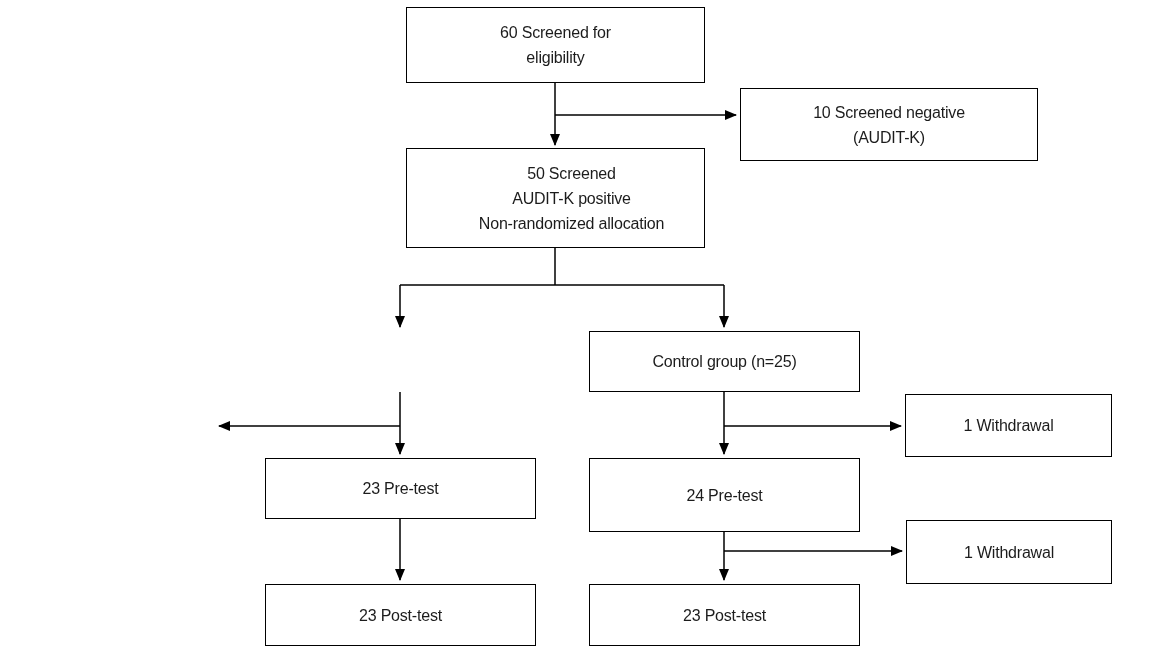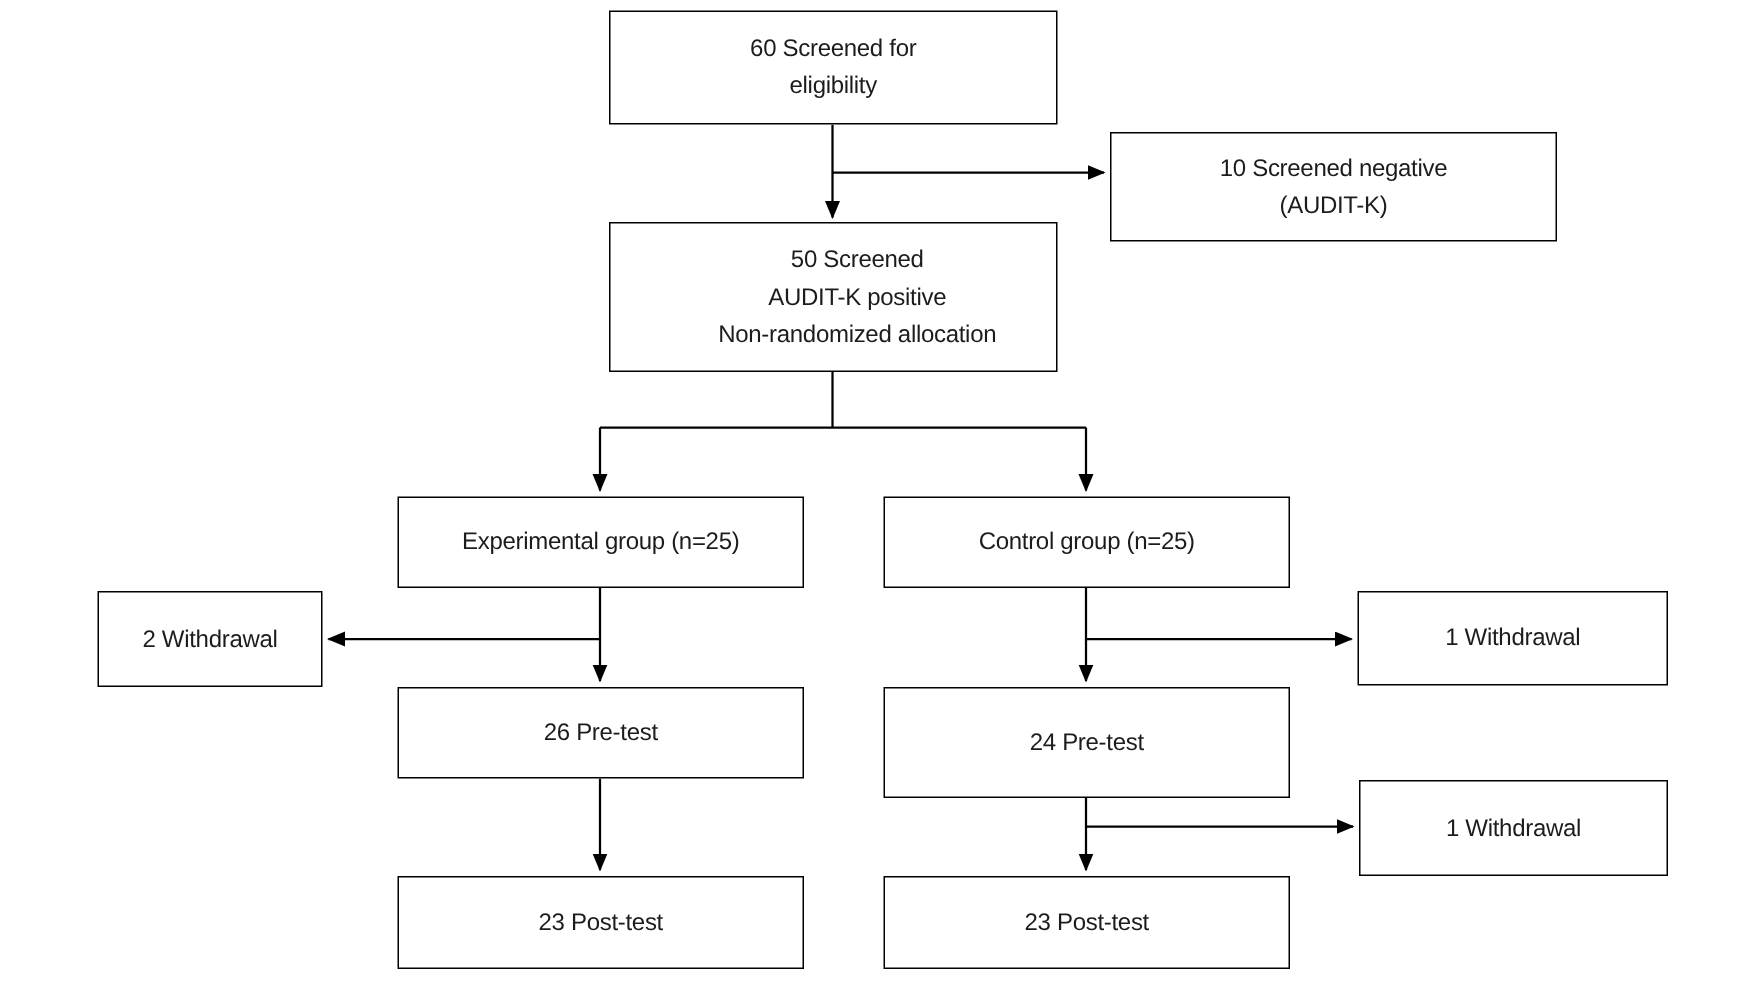--- a/index.html
+++ b/index.html
@@ -88,9 +88,6 @@
 Non-randomized allocation</span>
   </div>
 
-  <div class="flow-box" style="left:265px; top:331px; width:271px; height:61px;">
-    <span class="label">Experimental group (n=25)</span>
-  </div>
 
   <div class="flow-box" style="left:589px; top:331px; width:271px; height:61px;">
     <span class="label">Control group (n=25)</span>

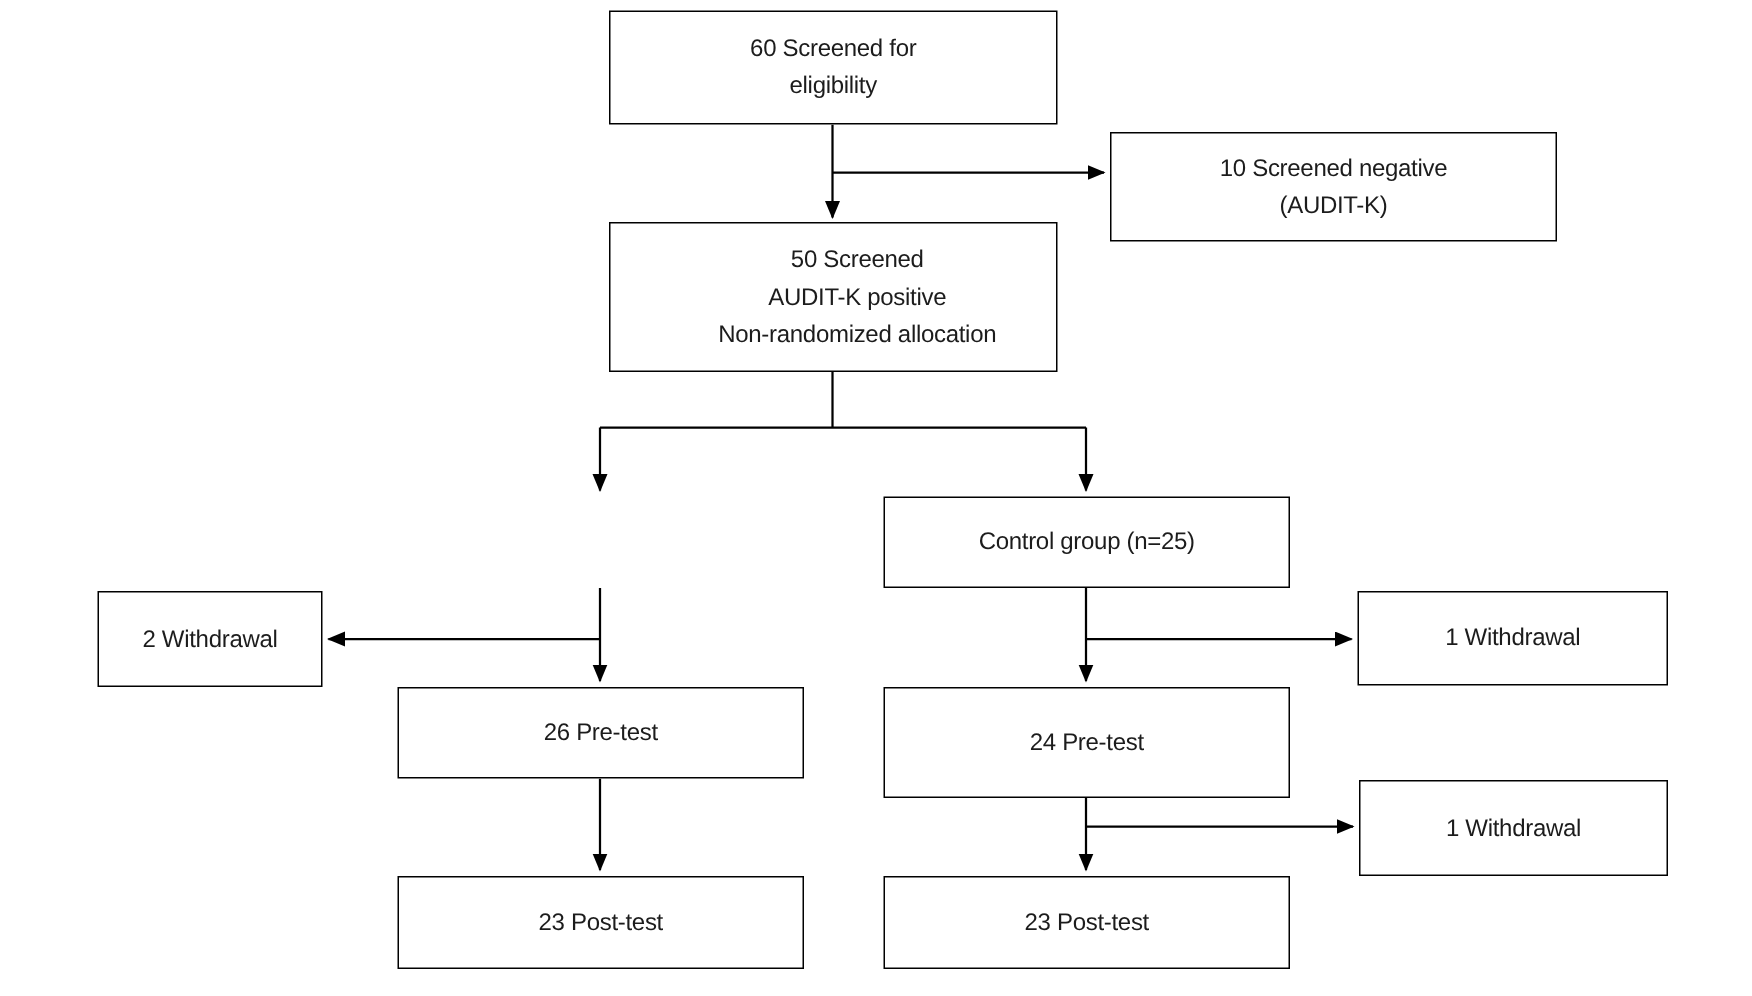--- a/index.html
+++ b/index.html
@@ -93,9 +93,6 @@
     <span class="label">Control group (n=25)</span>
   </div>
 
-  <div class="flow-box" style="left:65px; top:394px; width:150px; height:64px;">
-    <span class="label">2 Withdrawal</span>
-  </div>
 
   <div class="flow-box" style="left:905px; top:394px; width:207px; height:63px;">
     <span class="label">1 Withdrawal</span>

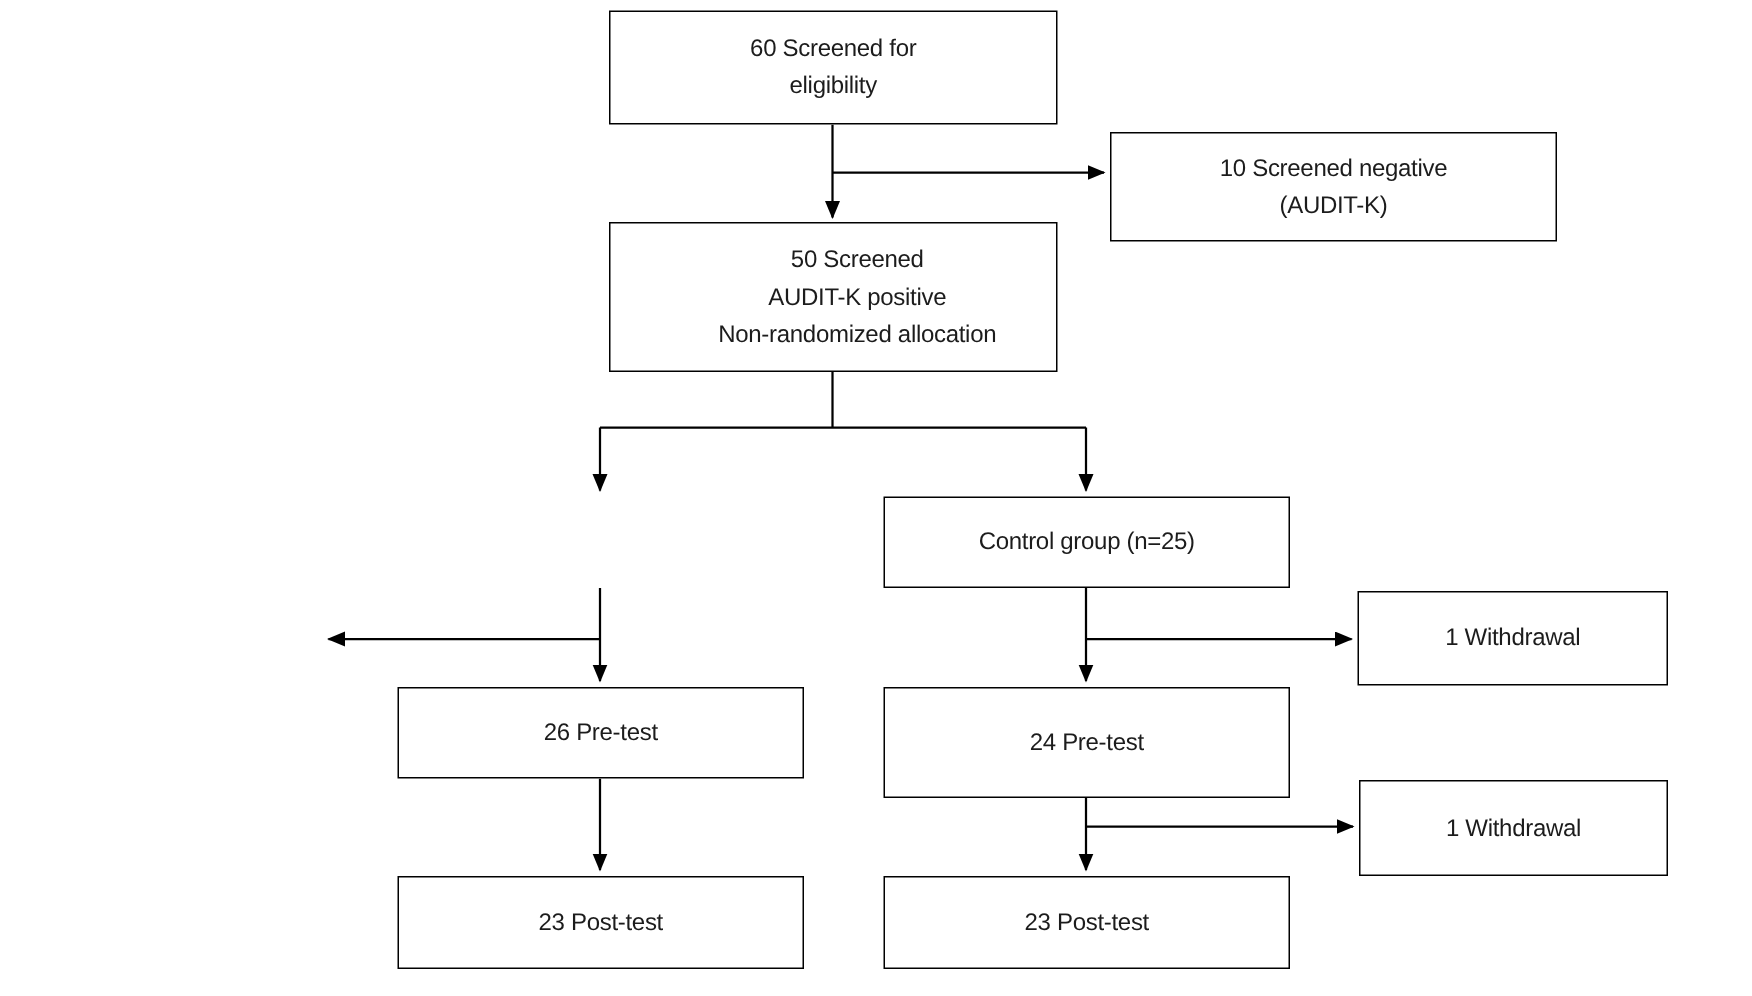--- a/index.html
+++ b/index.html
@@ -99,7 +99,7 @@
   </div>
 
   <div class="flow-box" style="left:265px; top:458px; width:271px; height:61px;">
-    <span class="label">26 Pre-test</span>
+    <span class="label">23 Pre-test</span>
   </div>
 
   <div class="flow-box" style="left:589px; top:458px; width:271px; height:74px;">

